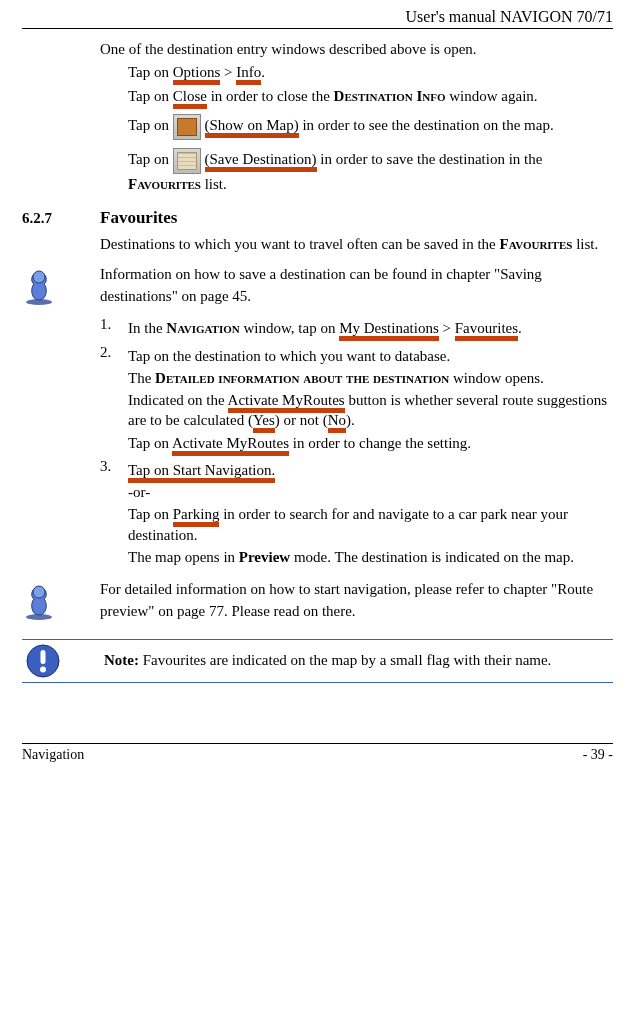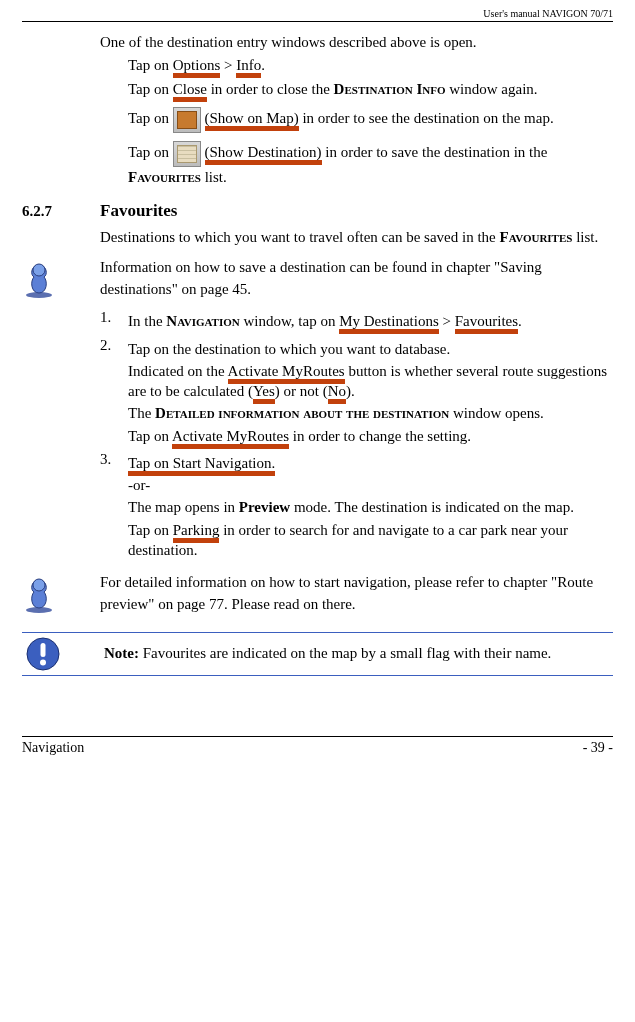--- a/index.html
+++ b/index.html
@@ -17,7 +17,7 @@
     }
     .header {
       text-align: right;
-      font-size: 10px;
+      font-size: 16px;
       padding-bottom: 2px;
     }
     .header-rule {

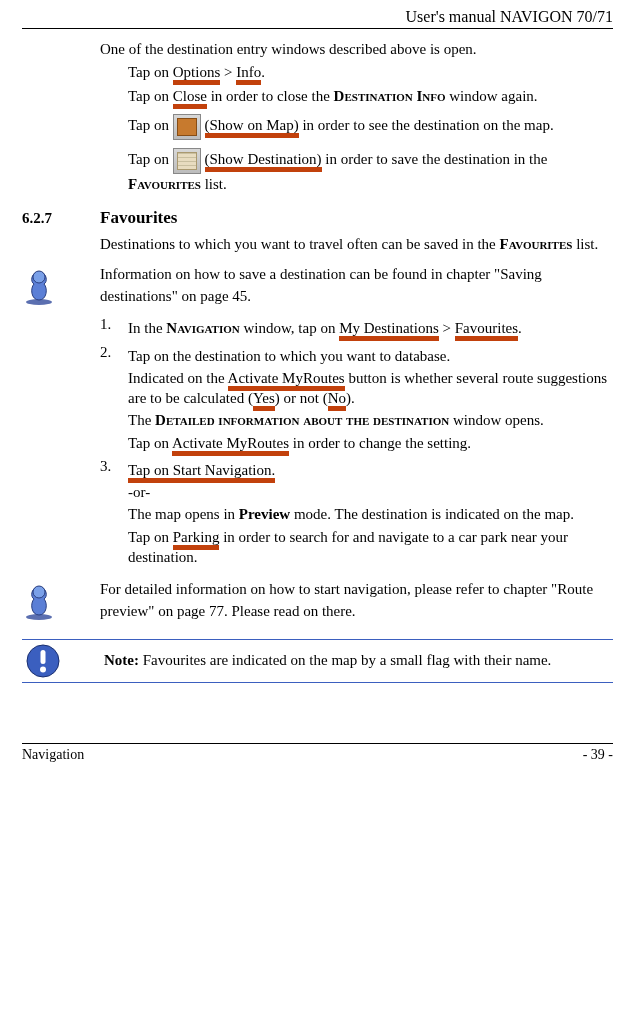--- a/index.html
+++ b/index.html
@@ -187,7 +187,7 @@
     <div class="para indent1" style="margin-top:8px;">
       <span>Tap on </span>
       <span class="icon-box"><span class="icon-save-inner"></span></span>
-      <span> </span><span class="ul-link">(Show Destination)</span><span> in order to save the destination in the </span><b class="smallcaps">Favourites</b><span> list.</span>
+      <span> </span><span class="ul-link">(Save Destination)</span><span> in order to save the destination in the </span><b class="smallcaps">Favourites</b><span> list.</span>
     </div>
   </div>
 

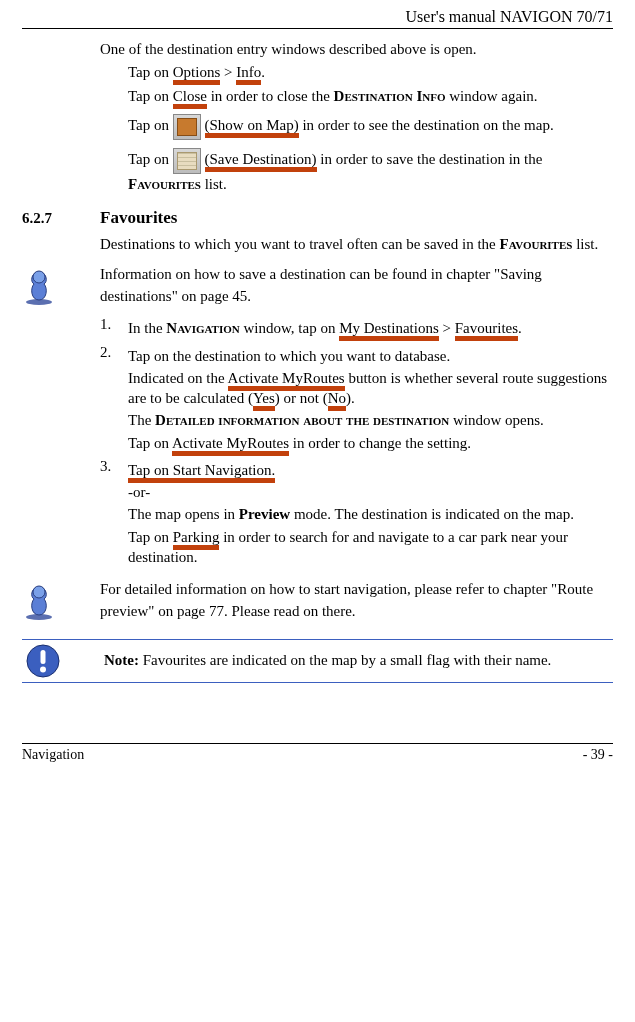--- a/index.html
+++ b/index.html
@@ -229,10 +229,10 @@
         <div class="ol-body">
           <div class="para">Tap on the destination to which you want to database.</div>
           <div class="para">
+            <span>The </span><b class="smallcaps">Detailed information about the destination</b><span> window opens.</span>
+          </div>
+          <div class="para">
             <span>Indicated on the </span><span class="ul-link">Activate MyRoutes</span><span> button is whether several route suggestions are to be calculated (</span><span class="ul-link">Yes</span><span>) or not (</span><span class="ul-link">No</span><span>).</span>
-          </div>
-          <div class="para">
-            <span>The </span><b class="smallcaps">Detailed information about the destination</b><span> window opens.</span>
           </div>
           <div class="para sub-indent">
             <span>Tap on </span><span class="ul-link">Activate MyRoutes</span><span> in order to change the setting.</span>

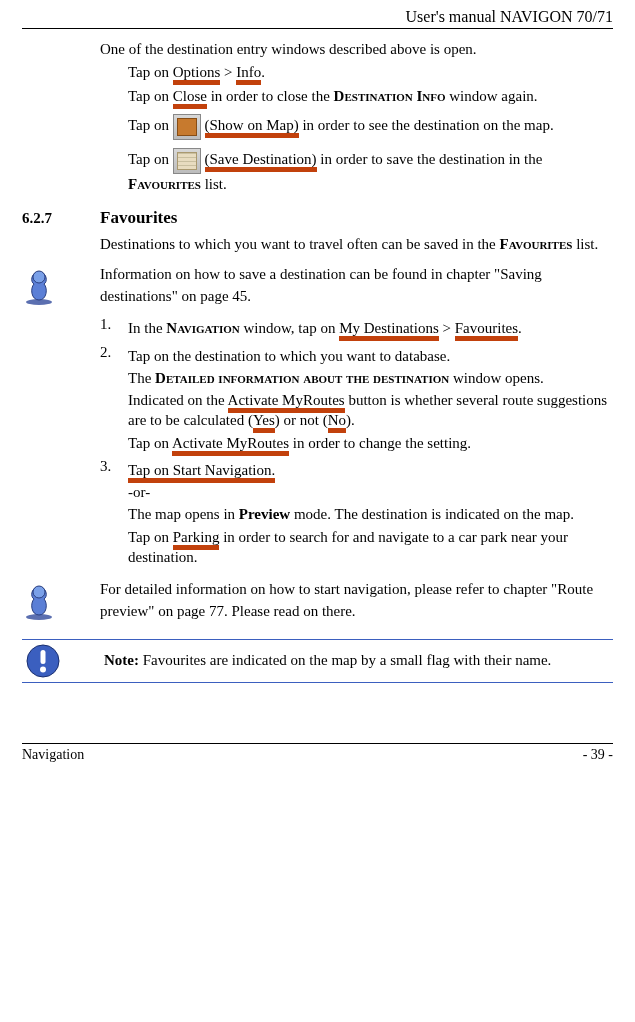--- a/index.html
+++ b/index.html
@@ -246,10 +246,10 @@
           <div class="para"><span class="ul-link">Tap on Start Navigation.</span></div>
           <div class="para">-or-</div>
           <div class="para">
+            <span>Tap on </span><span class="ul-link">Parking</span><span> in order to search for and navigate to a car park near your destination.</span>
+          </div>
+          <div class="para">
             <span>The map opens in </span><b>Preview</b><span> mode. The destination is indicated on the map.</span>
-          </div>
-          <div class="para">
-            <span>Tap on </span><span class="ul-link">Parking</span><span> in order to search for and navigate to a car park near your destination.</span>
           </div>
         </div>
       </div>

